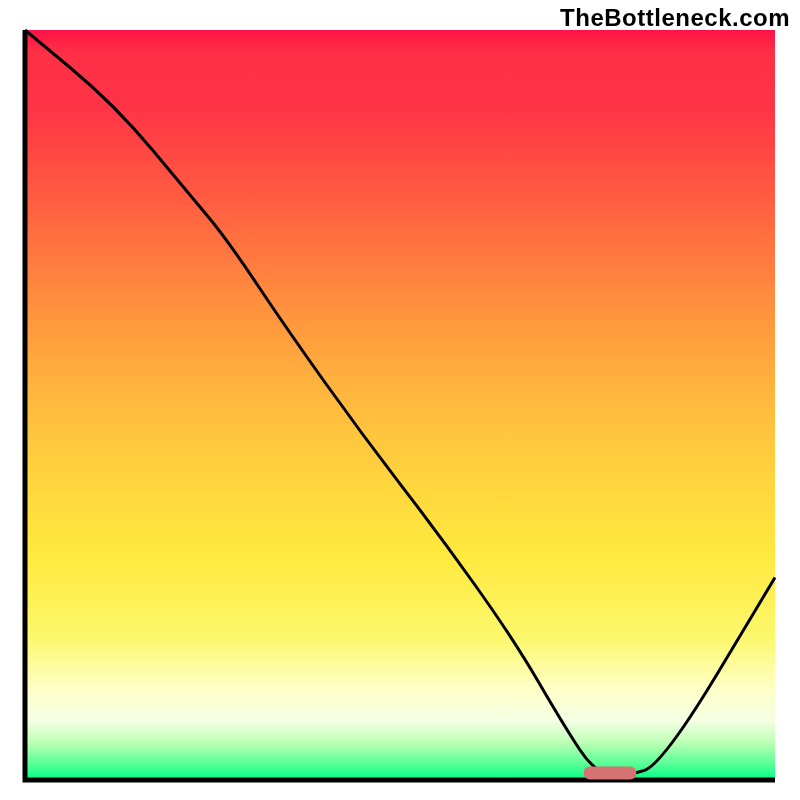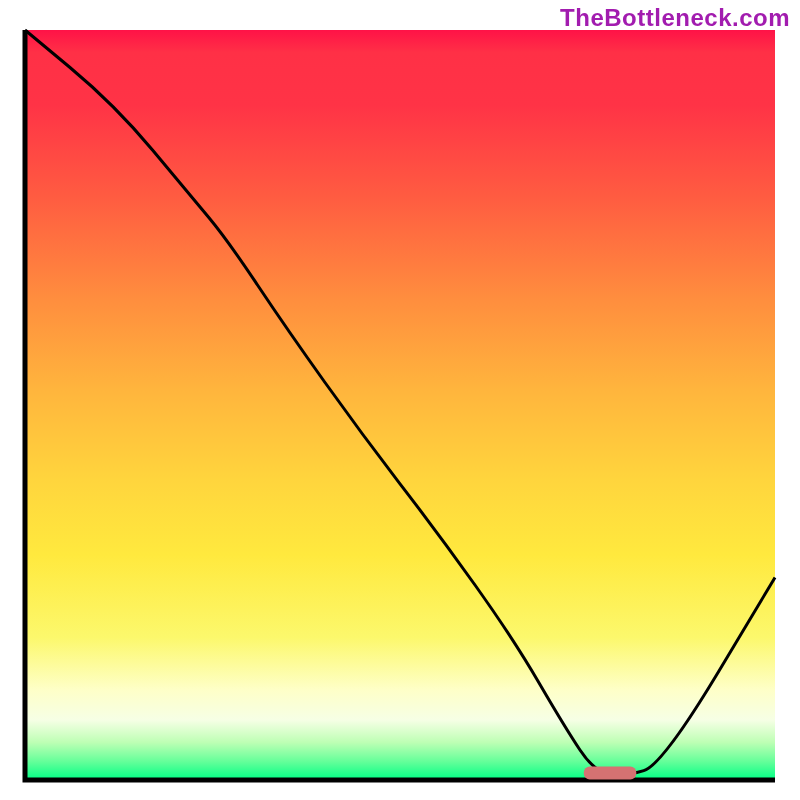--- a/index.html
+++ b/index.html
@@ -17,7 +17,7 @@
     right: 10px;
     font-size: 24px;
     font-weight: 600;
-    color: #a21caf;
+    color: #000000;
     letter-spacing: 0.5px;
     z-index: 3;
     text-align: center;

